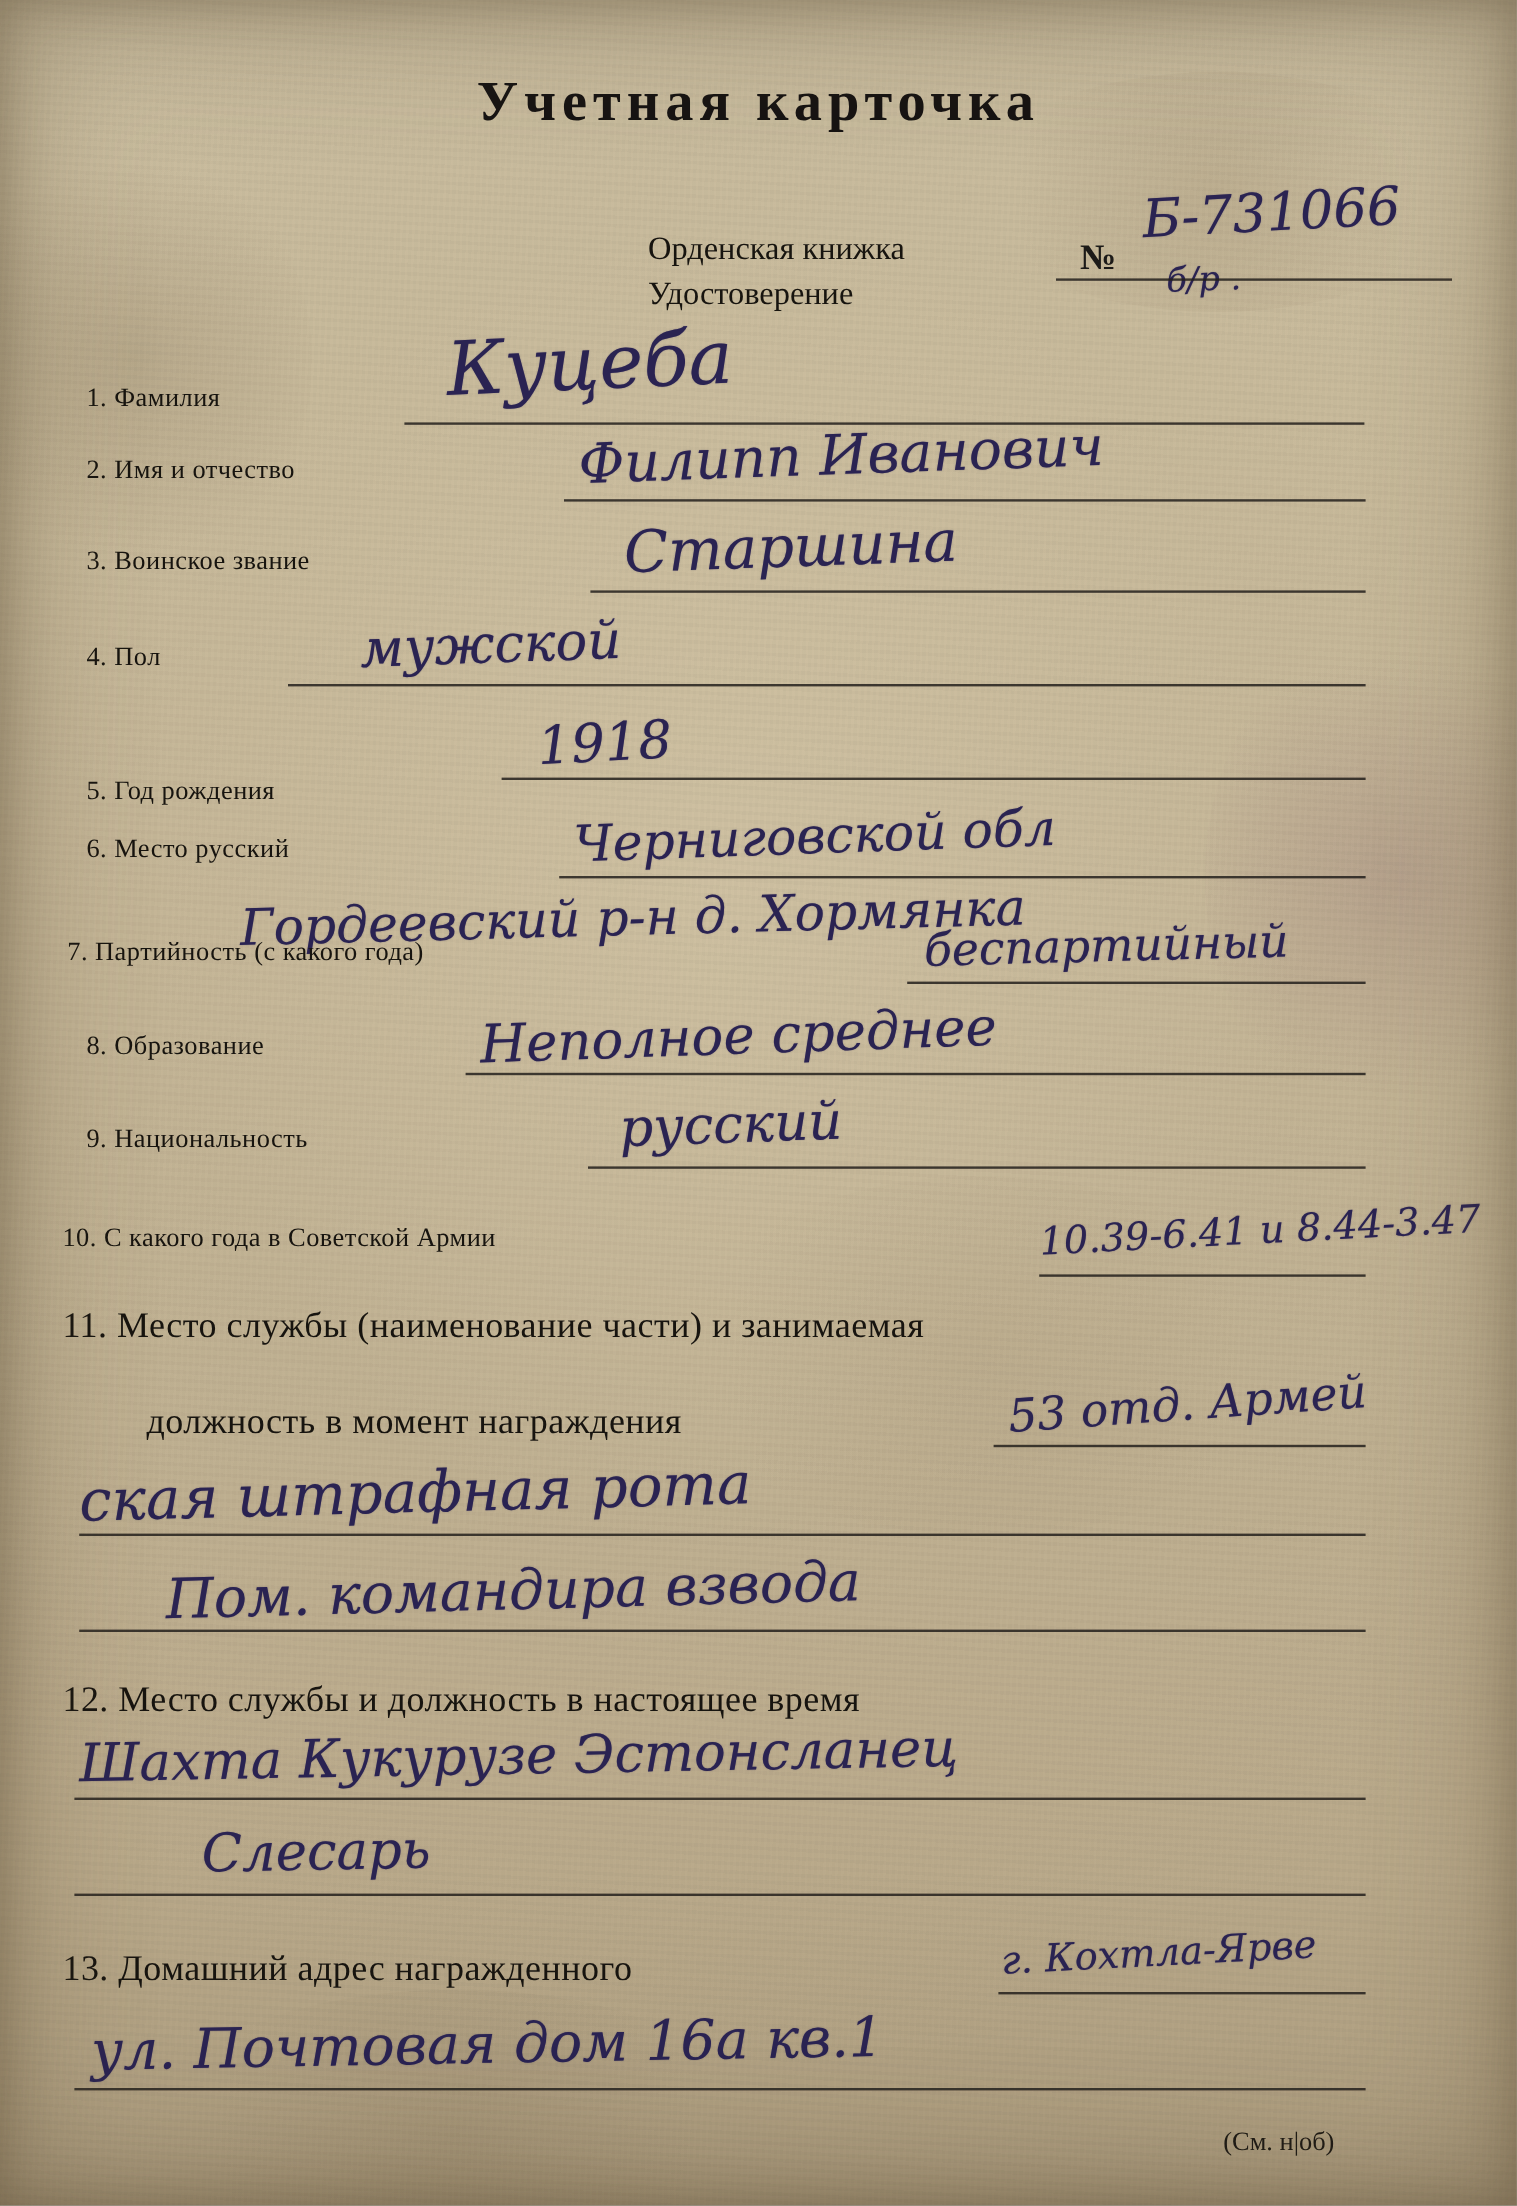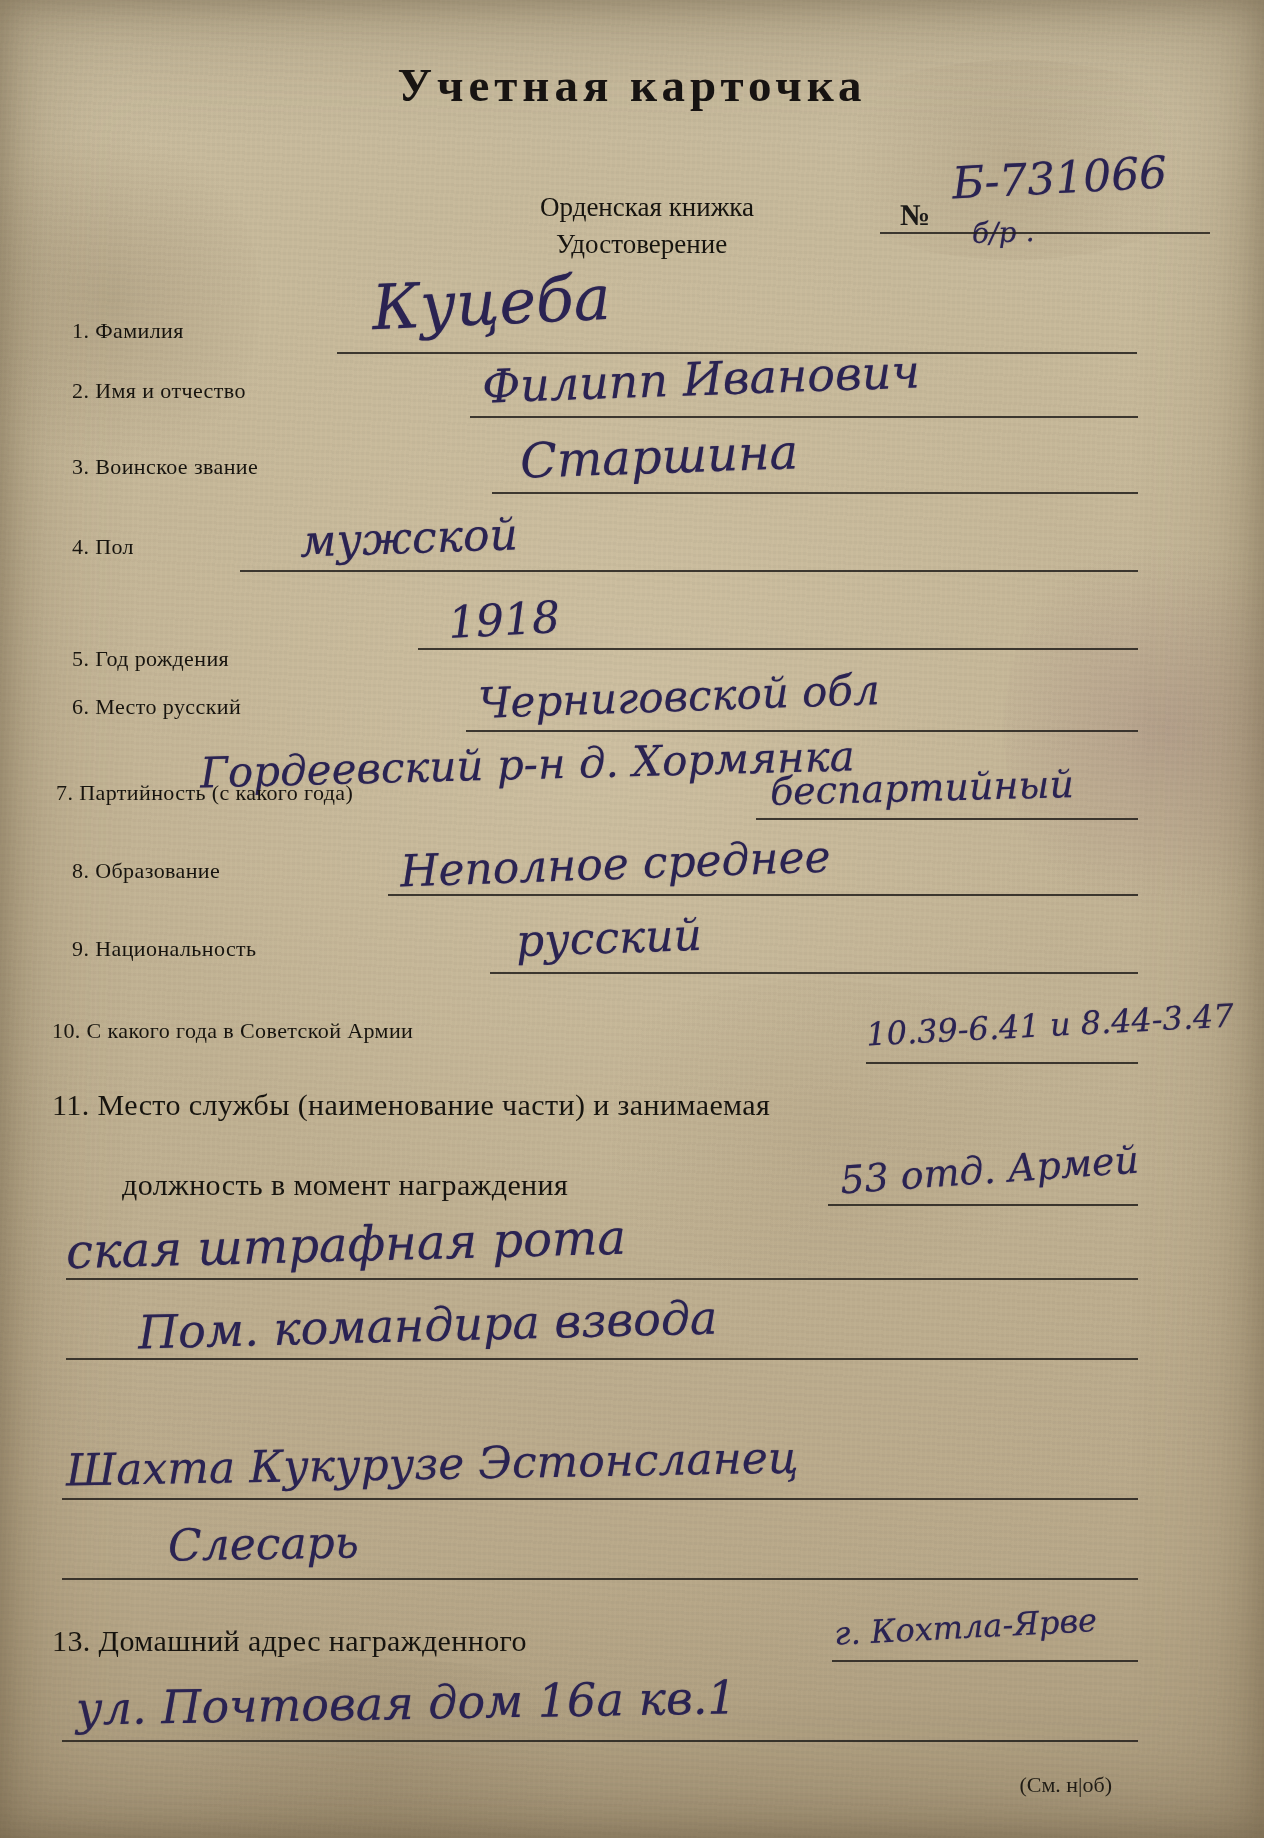--- a/index.html
+++ b/index.html
@@ -64,7 +64,7 @@
     line-height: 1.28;
     color: #17140f;
   }
-  .doc-head .l2 { margin-top: 2px; margin-left: 16px; }
+  .doc-head .l2 { margin-top: 2px; }
   .no-sign {
     position: absolute;
     left: 900px;

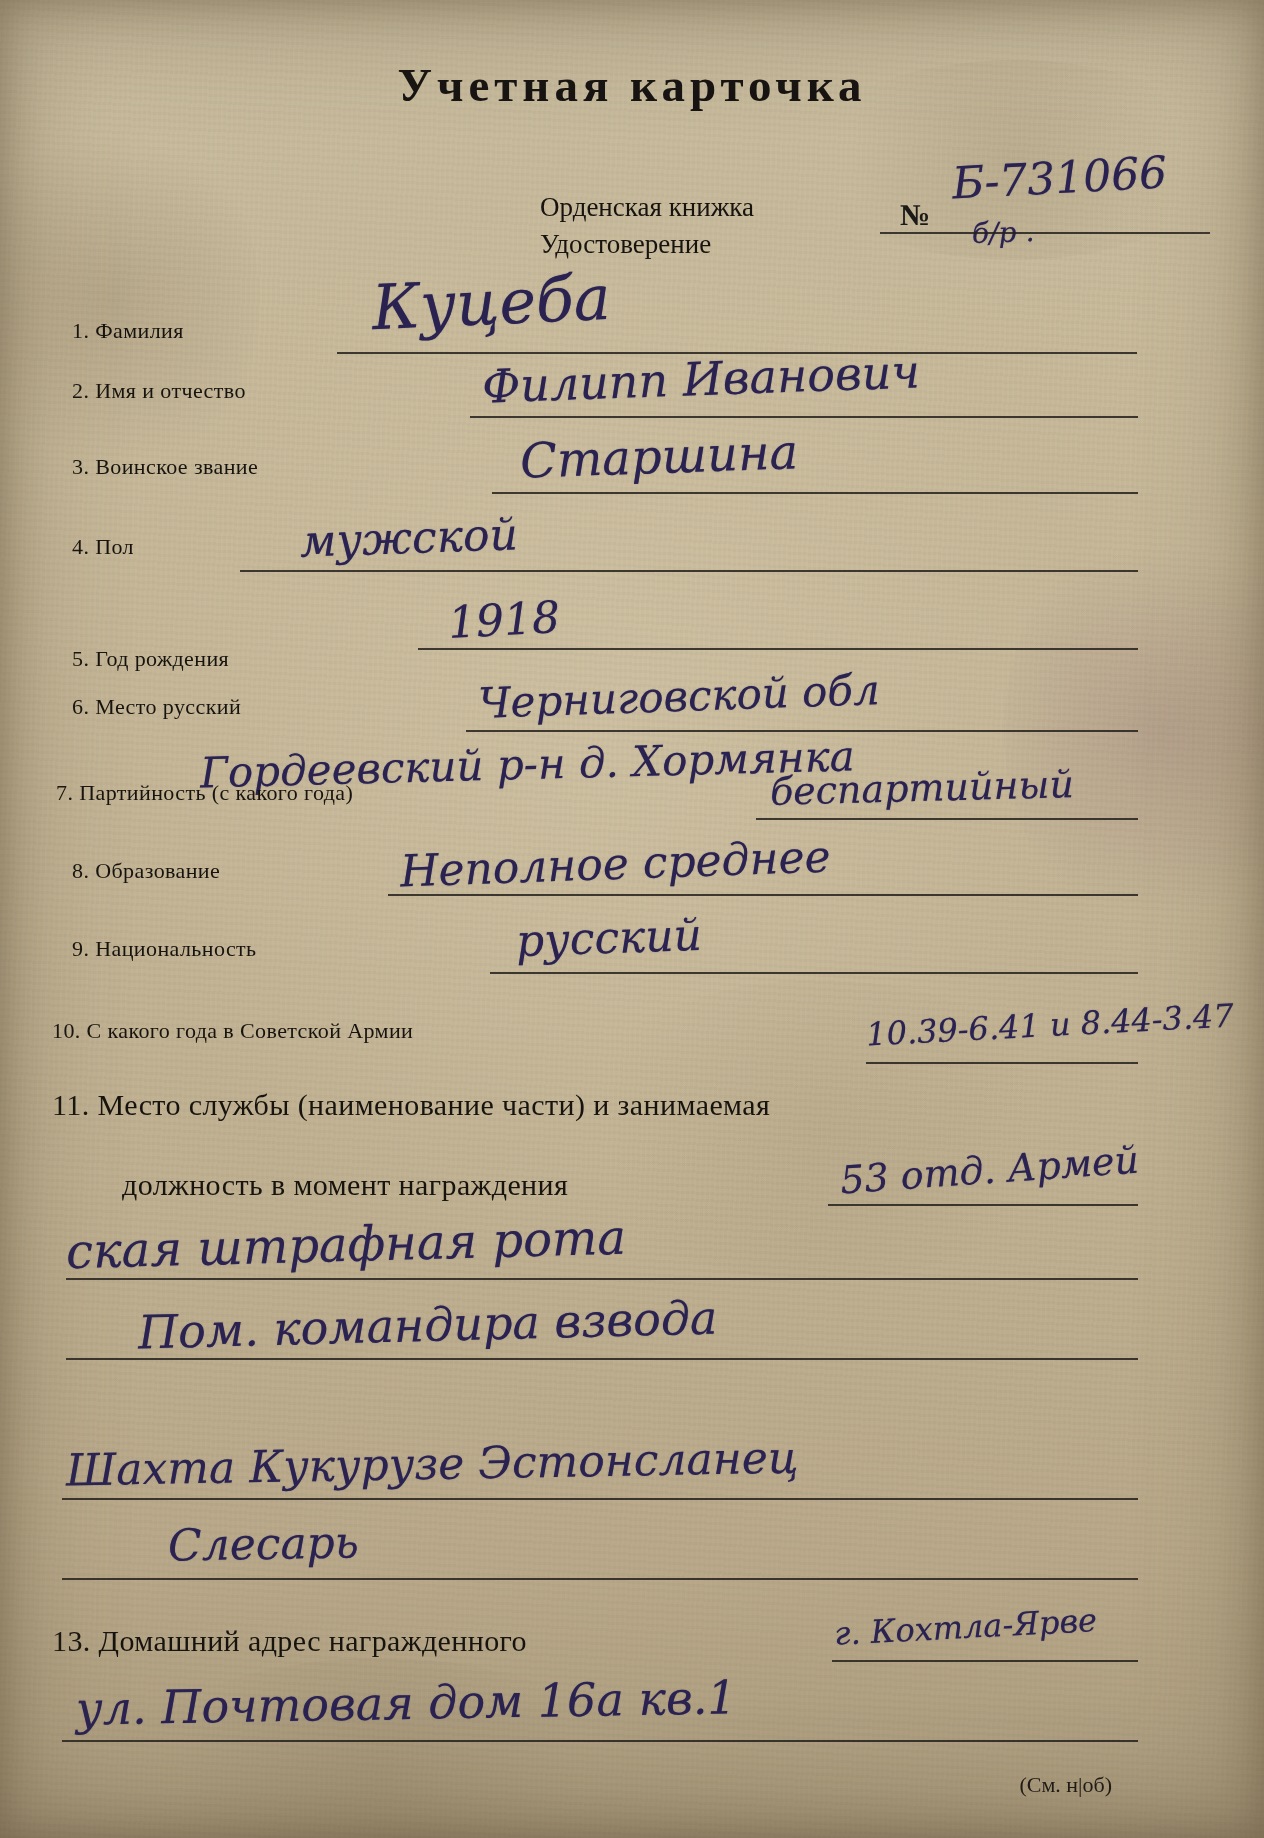--- a/index.html
+++ b/index.html
@@ -216,6 +216,10 @@
   <div class="line" style="left:66px; top:1358px; width:1072px;"></div>
   <div class="hw" style="left:138px; top:1298px; font-size:46px; transform: rotate(-1.5deg);">Пом. командира взвода</div>
 
+  <div class="row" style="left:52px; top:1400px; font-size:30px;">
+    <span class="num">12.</span>
+    <span>Место службы и должность в настоящее время</span>
+  </div>
   <div class="line" style="left:62px; top:1498px; width:1076px;"></div>
   <div class="hw" style="left:66px; top:1438px; font-size:44px; transform: rotate(-1deg);">Шахта Кукурузе Эстонсланец</div>
 

